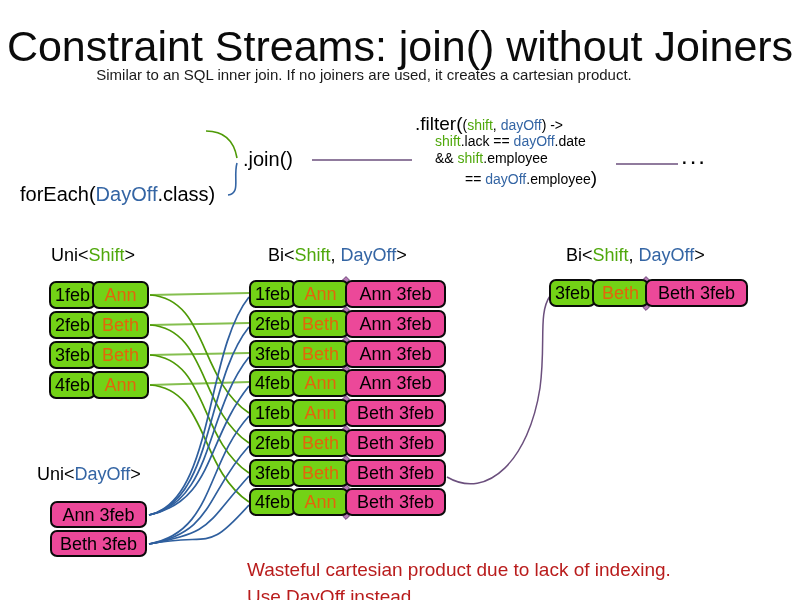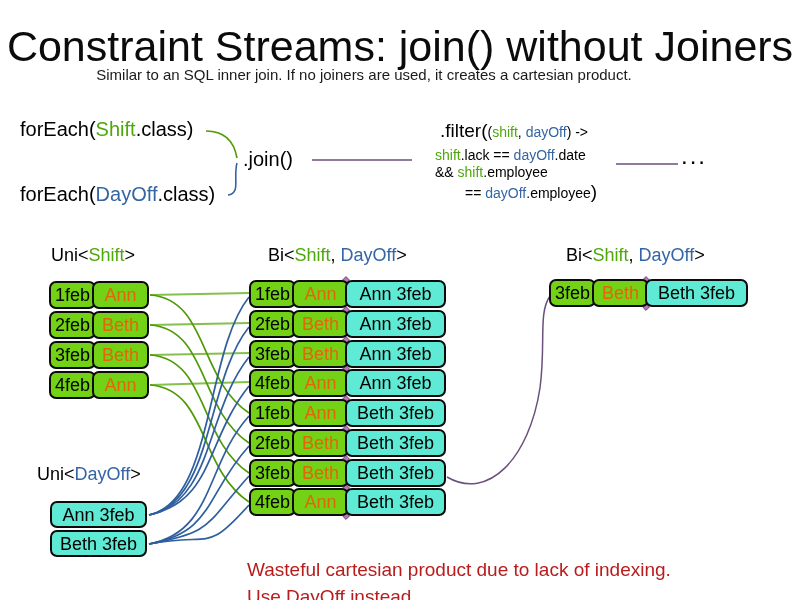--- a/index.html
+++ b/index.html
@@ -76,7 +76,6 @@
   <div class="abs title">Constraint Streams: join() without Joiners</div>
   <div class="abs subtitle">Similar to an SQL inner join. If no joiners are used, it creates a cartesian product.</div>
 
-  <div class="abs code" style="left:20px;top:118px;"><span>forEach(</span><span class="tok-green">Shift</span><span>.class)</span></div>
 
   <div class="abs code" style="left:20px;top:183px;"><span>forEach(</span><span class="tok-blue">DayOff</span><span>.class)</span></div>
 

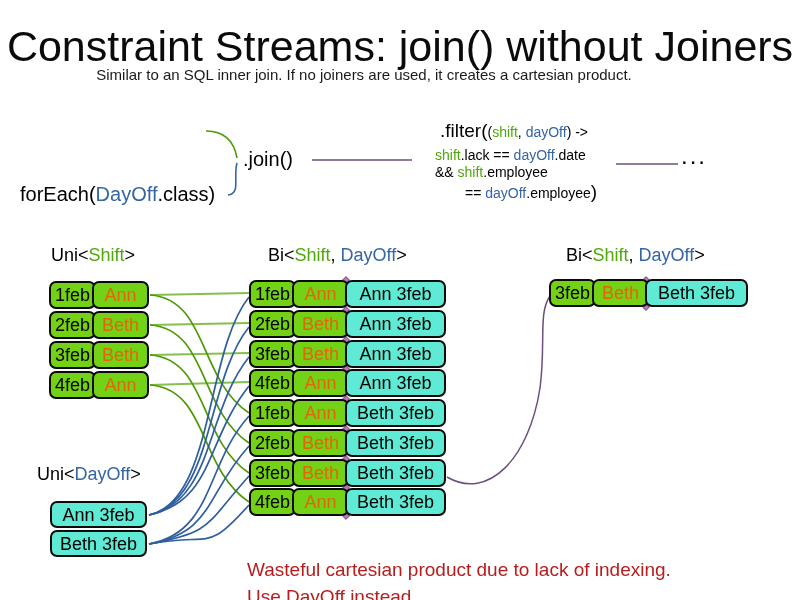--- a/index.html
+++ b/index.html
@@ -14,7 +14,7 @@
   .tok-blue{color:#3465a4;}
   .filter-block{left:415px;top:116px;font-size:14px;white-space:nowrap;z-index:2;}
   .filter-head{font-size:19px;}
-  .filter-l1{line-height:30px;margin-left:25px;}
+  .filter-l1{line-height:16px;}
   .filter-l2,.filter-l3{line-height:17px;padding-left:20px;}
   .filter-l4{line-height:21px;padding-left:50px;}
   .filter-close{font-size:19px;}

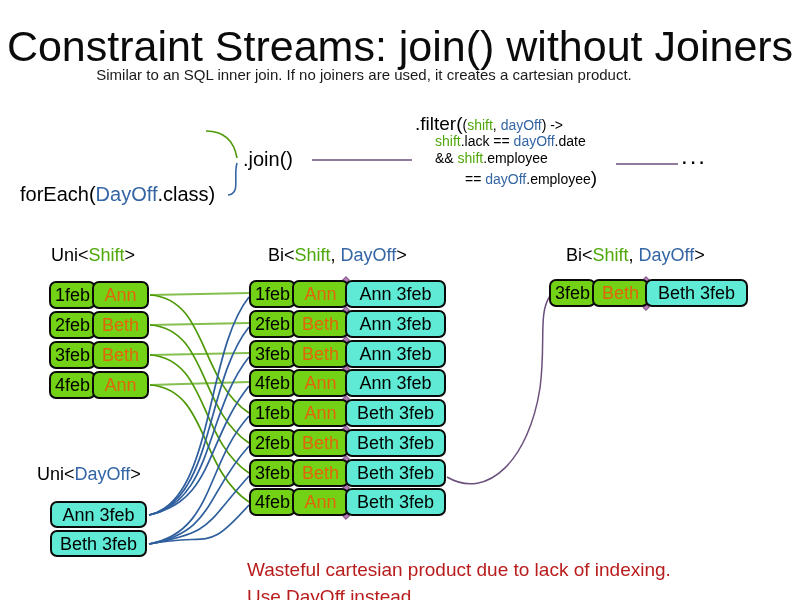--- a/index.html
+++ b/index.html
@@ -26,7 +26,7 @@
         display:flex;align-items:center;justify-content:center;font-size:18px;line-height:1;}
   .cell+.cell{margin-left:-4px;}
   .green{background:#73d216;}
-  .blue{background:#5eead4;}
+  .blue{background:#ec4899;}
   .datec{width:47px;color:#000;}
   .empc{width:57px;color:#e3650b;}
   .pairc{width:101px;color:#000;}

